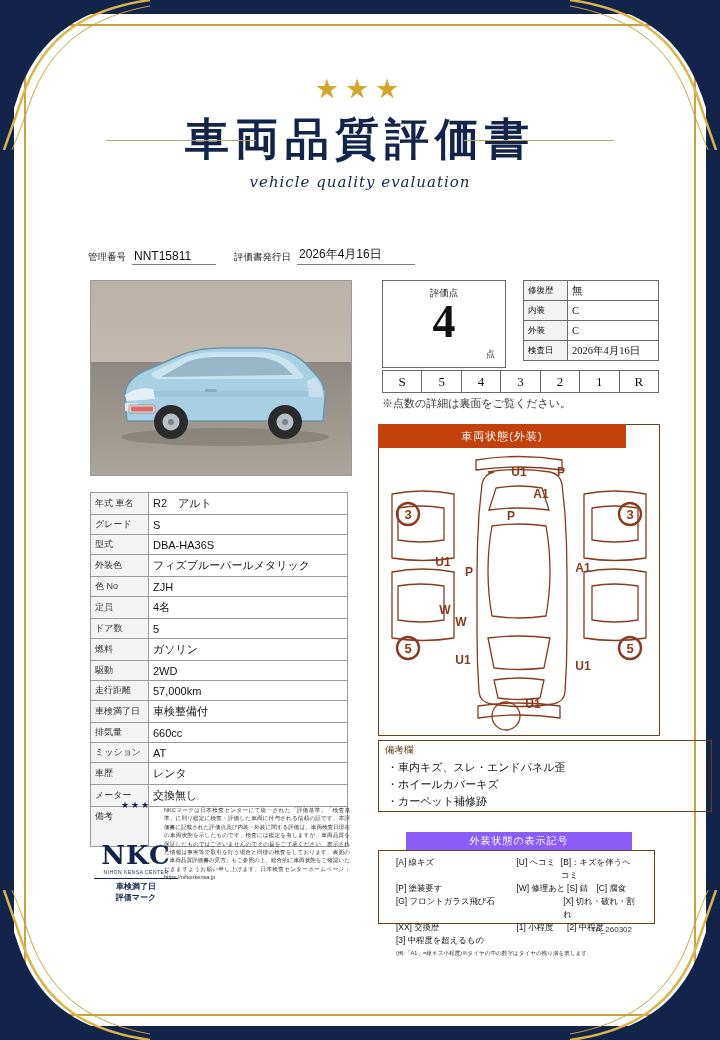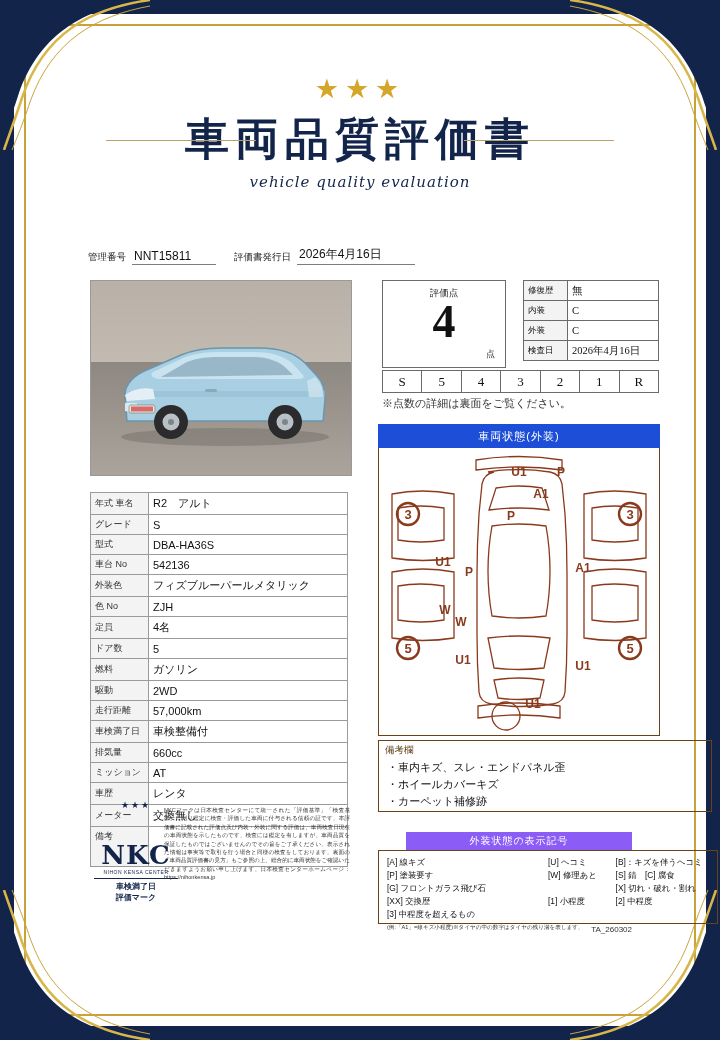--- a/index.html
+++ b/index.html
@@ -180,8 +180,8 @@
     border:1px solid #6a4218;
   }
   .diag-head{
-    position:absolute; left:364px; top:410px; width:282px; height:24px;
-    background:#1d4ed8; color:#fff; font-size:11px; text-align:center;
+    position:absolute; left:364px; top:410px; width:248px; height:24px;
+    background:#c2410c; color:#fff; font-size:11px; text-align:center;
     line-height:24px; letter-spacing:1px;
   }
   .diagram{ position:absolute; left:364px; top:434px; width:282px; height:288px; }

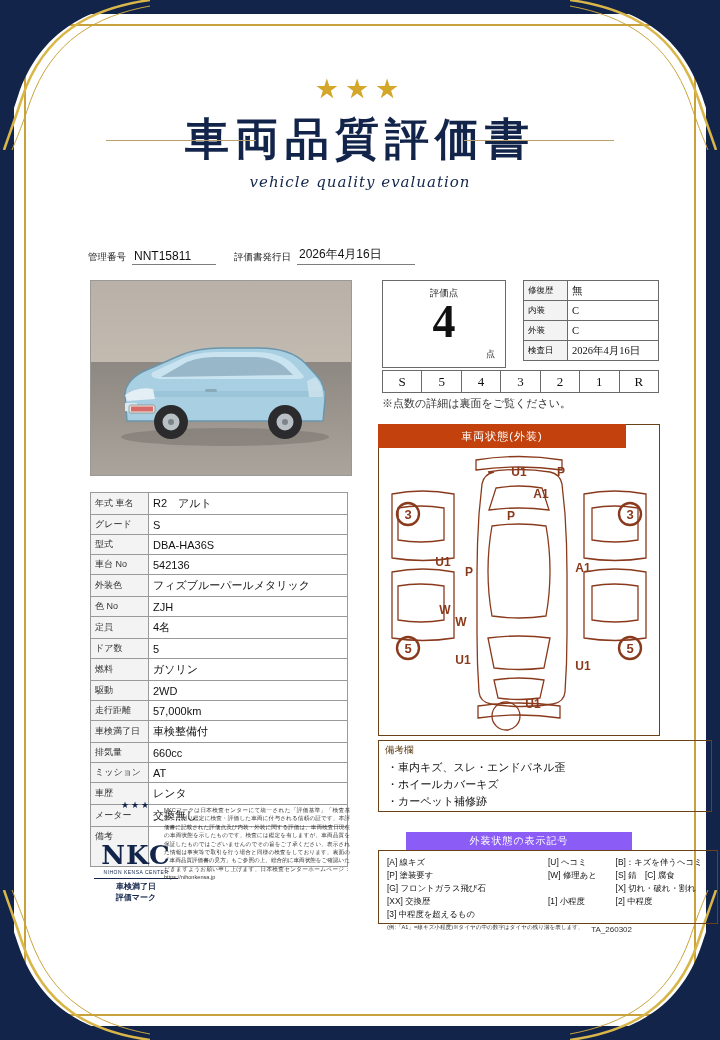--- a/index.html
+++ b/index.html
@@ -310,10 +310,6 @@
         <tr>
             <td class="k">型式</td>
             <td class="v">DBA-HA36S</td>
-          </tr>
-        <tr>
-            <td class="k">車台 No</td>
-            <td class="v">542136</td>
           </tr>
         <tr>
             <td class="k">外装色</td>

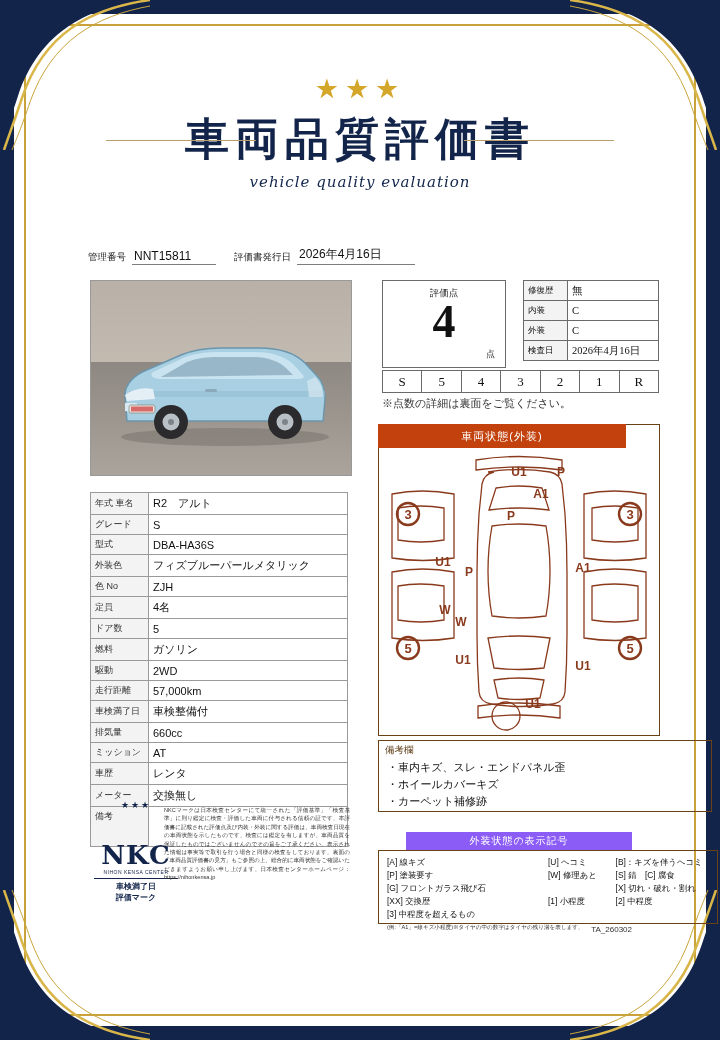--- a/index.html
+++ b/index.html
@@ -204,10 +204,10 @@
     letter-spacing:1px;
   }
   .legend-box{
-    position:absolute; left:364px; top:836px; width:340px; height:74px;
+    position:absolute; left:364px; top:836px; width:277px; height:74px;
     border:1px solid #6a4218;
     font-size:8.4px; color:#111;
-    padding:5px 8px;
+    padding:5px 17px;
   }
   .legend-row{ display:flex; line-height:1.55; }
   .legend-col{ width:50%; }

